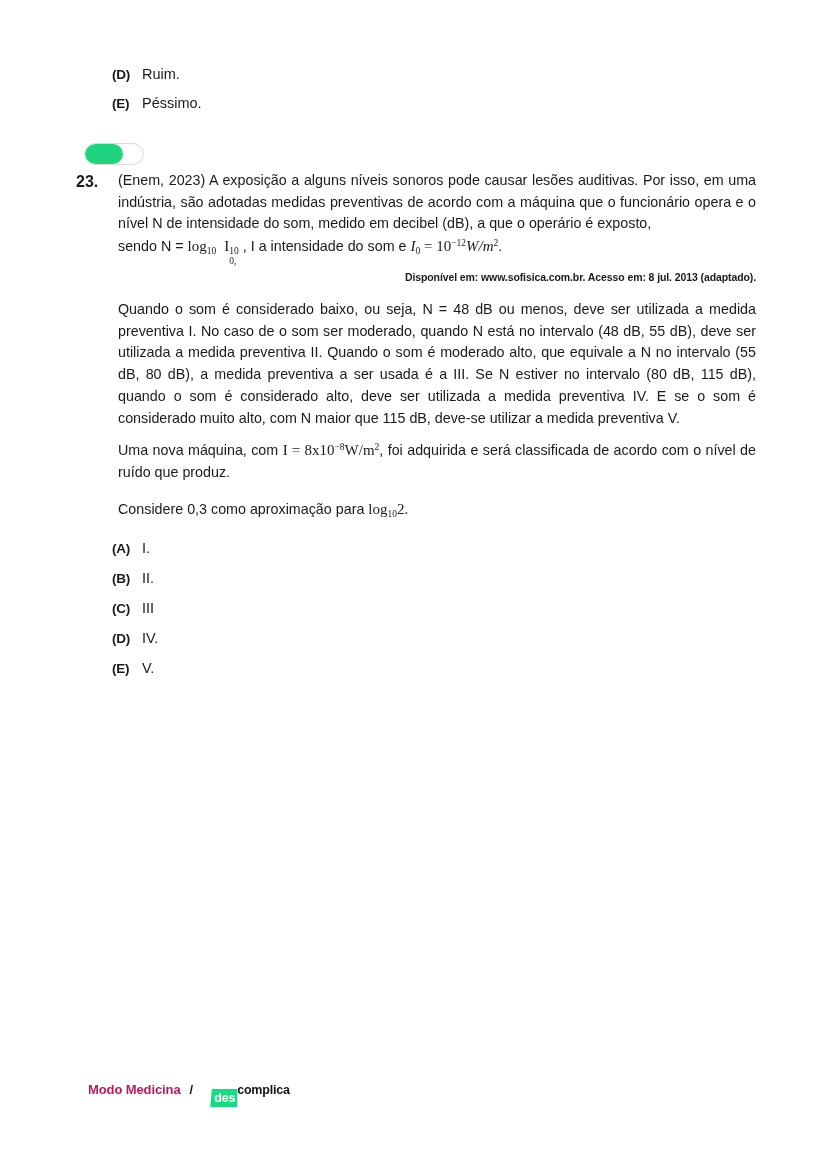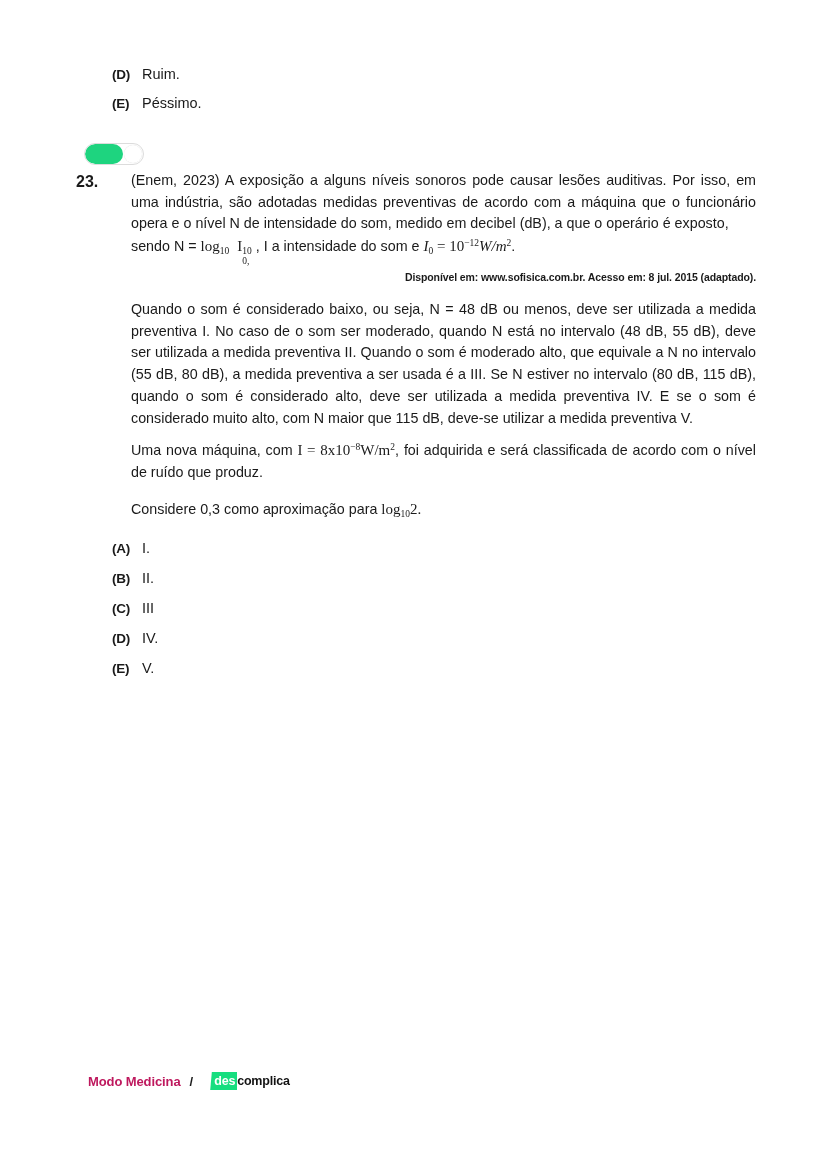--- a/index.html
+++ b/index.html
@@ -106,7 +106,7 @@
     font-size: 14.3px;
     line-height: 1.52;
     text-align: justify;
-    margin: 0 0 0 13px;
+    margin: 0 0 0 0;
   }
   .para.statement {
     text-align: justify;

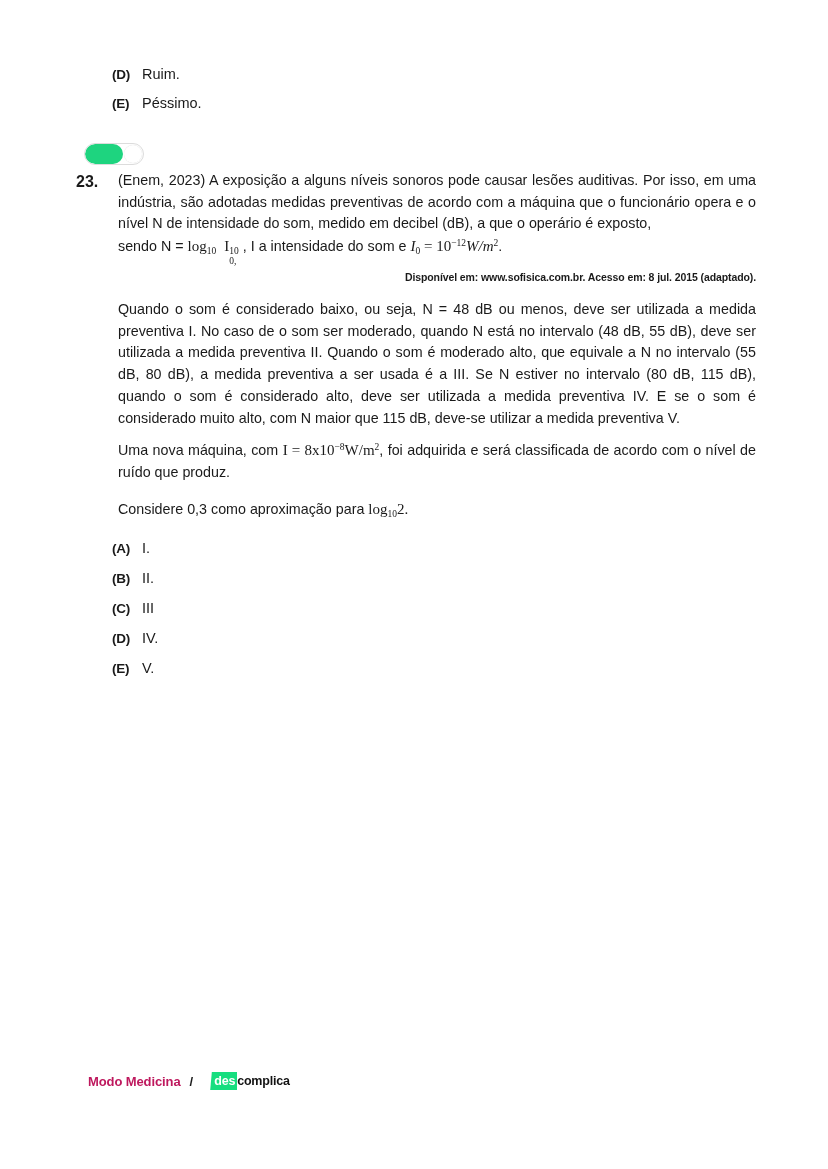--- a/index.html
+++ b/index.html
@@ -252,7 +252,7 @@
 
         <p class="para"><span>sendo N = </span><span class="mth">log</span><sub>10</sub>&nbsp;&nbsp;<span class="mth-up">I</span><span class="stack"><span class="s-sup">10</span><span class="s-sub">0,</span></span><span>, I a intensidade do som e </span><span class="mth-i">I</span><sub>0</sub><span class="mth"> = 10</span><sup>−12</sup><span class="mth-i">W/m</span><sup>2</sup><span>.</span></p>
 
-        <div class="source">Disponível em: www.sofisica.com.br. Acesso em: 8 jul. 2015 (adaptado).</div>
+        <div class="source">Disponível em: www.sofisica.com.br. Acesso em: 8 jul. 2013 (adaptado).</div>
 
         <div class="spacer-16"></div>
 

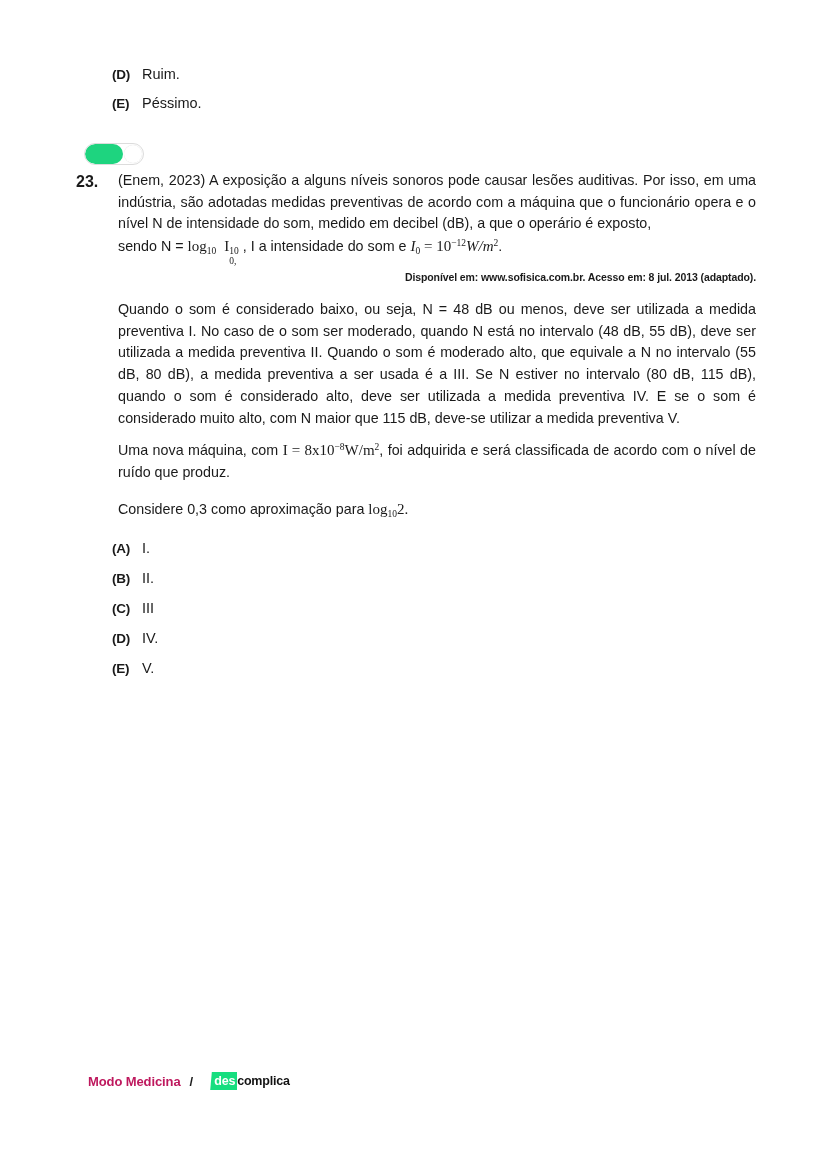--- a/index.html
+++ b/index.html
@@ -211,6 +211,7 @@
     line-height: 1.12;
     letter-spacing: -0.2px;
     clip-path: polygon(6% 0, 100% 0, 100% 100%, 0 100%);
+    margin-top: 17px;
   }
   .logo-rest {
     font-size: 12.5px;

